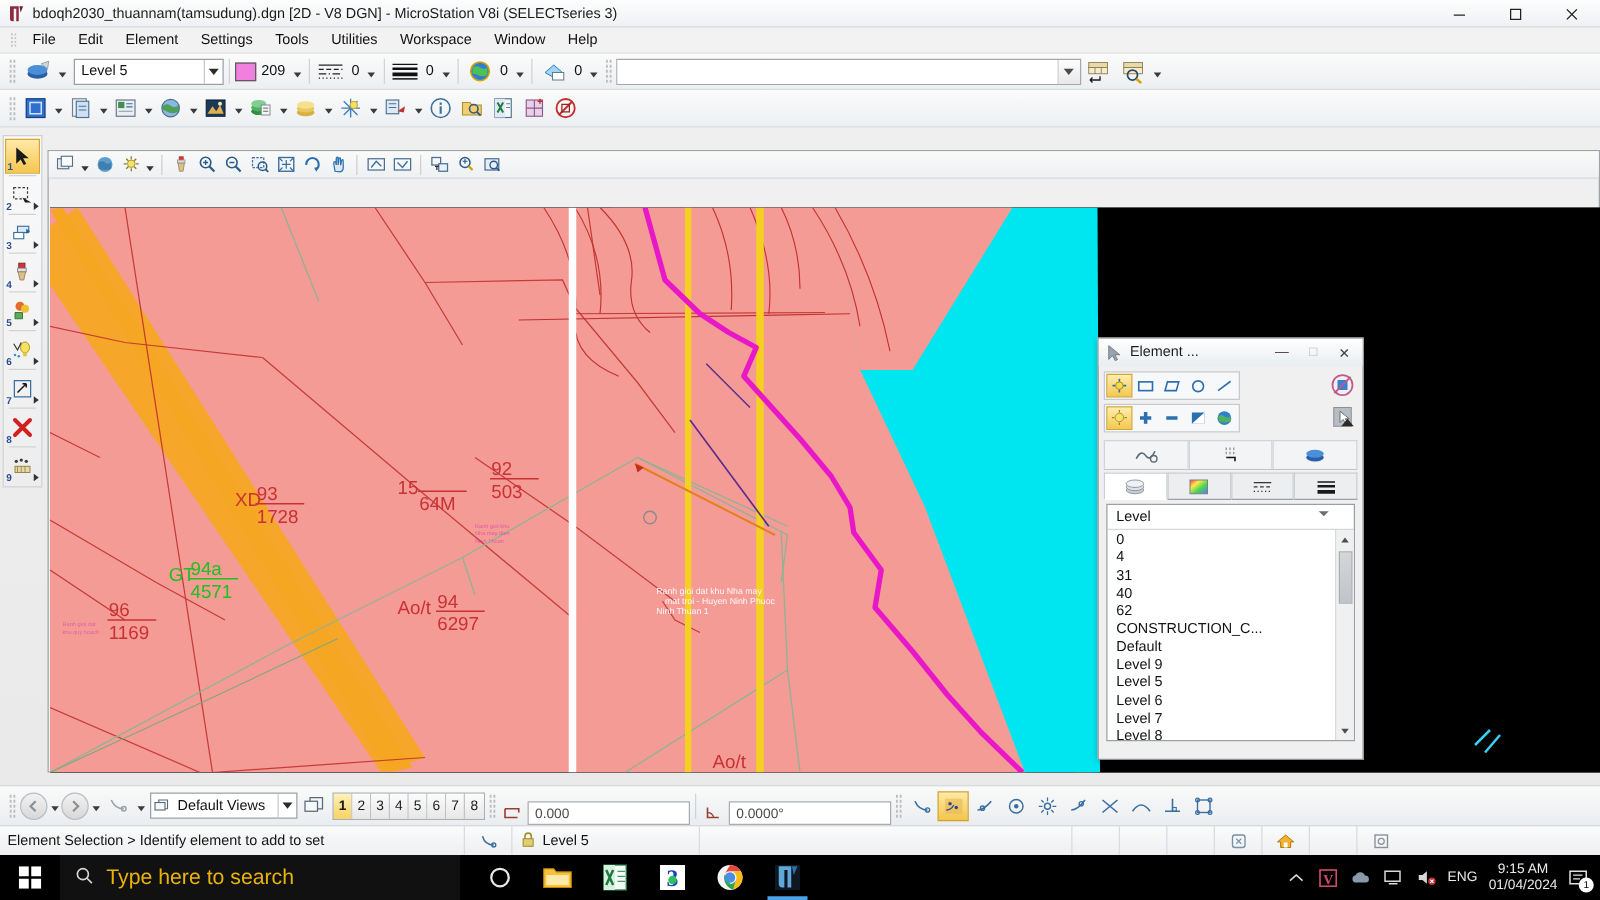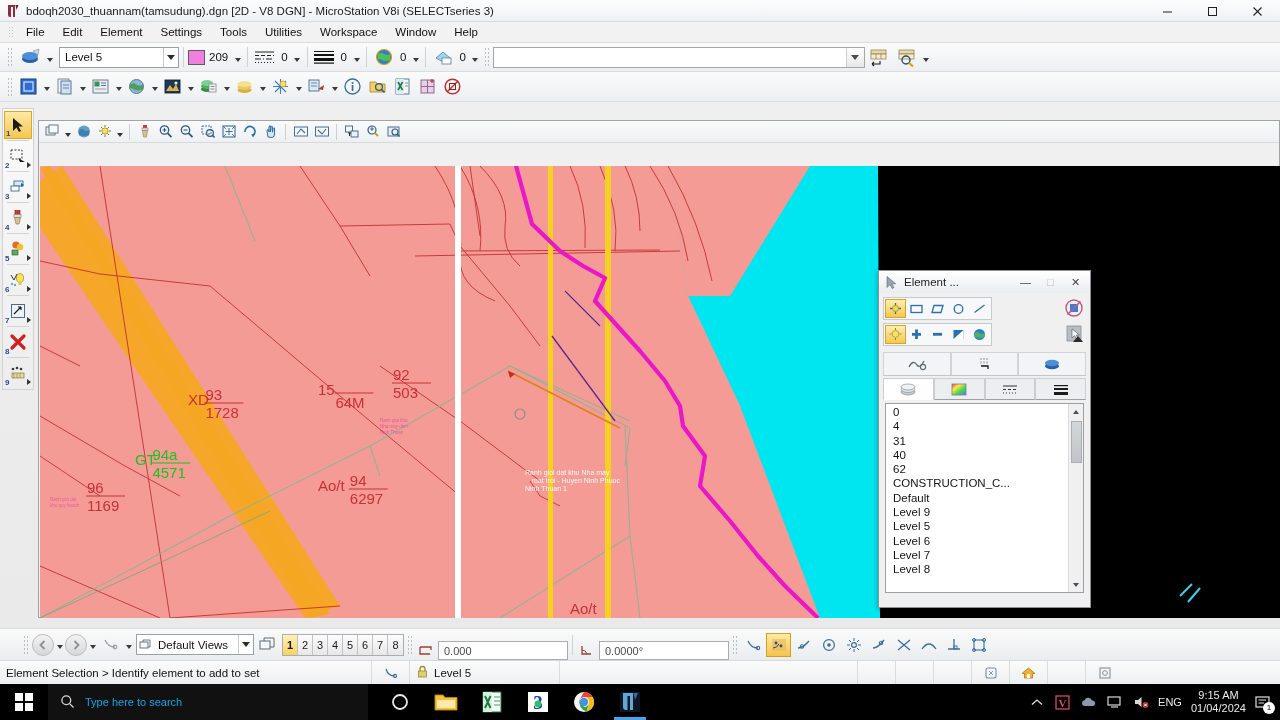--- a/index.html
+++ b/index.html
@@ -1032,6 +1032,12 @@
         </div>
 
         <div class="listwrap">
+          <div class="lhead">
+            <span class="lbl">Level</span>
+            <span class="v">
+                <i></i>
+              </span>
+          </div>
           <div class="lbody">
             <div class="litems" id="levelItems">
                 <div class="litem">0</div>

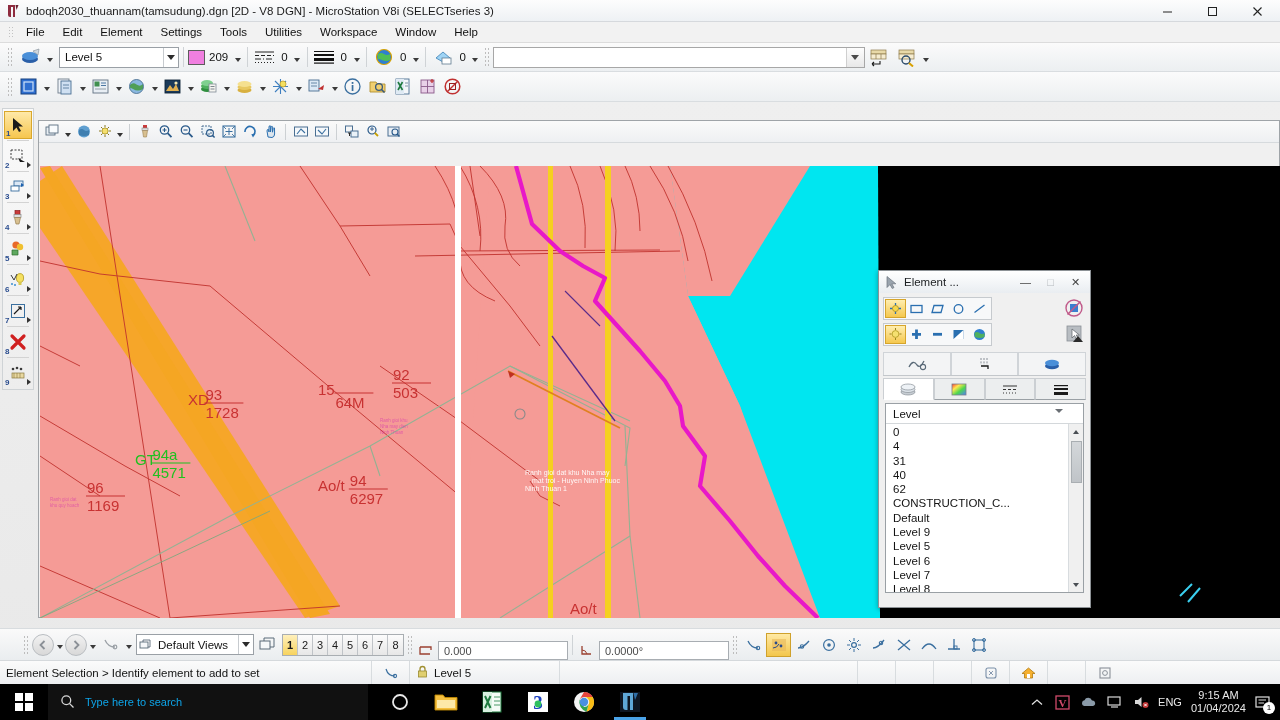--- a/index.html
+++ b/index.html
@@ -159,7 +159,7 @@
   
   .btmbar { position:absolute; left:0; top:628px; width:1280px; height:32px;
             background:linear-gradient(#fafafa,#eaedef); border-top:1px solid #d8dcdf;
-            display:flex; align-items:center; padding-left:20px; }
+            display:flex; align-items:center; padding-left:4px; }
   .rnd-btn { width:22px;height:22px;border-radius:50%; background:linear-gradient(#f2f2f2,#d8d8d8);
              border:1px solid #b9bdc1; display:flex;align-items:center;justify-content:center;
              color:#8b9096; font-size:13px; flex:none; }

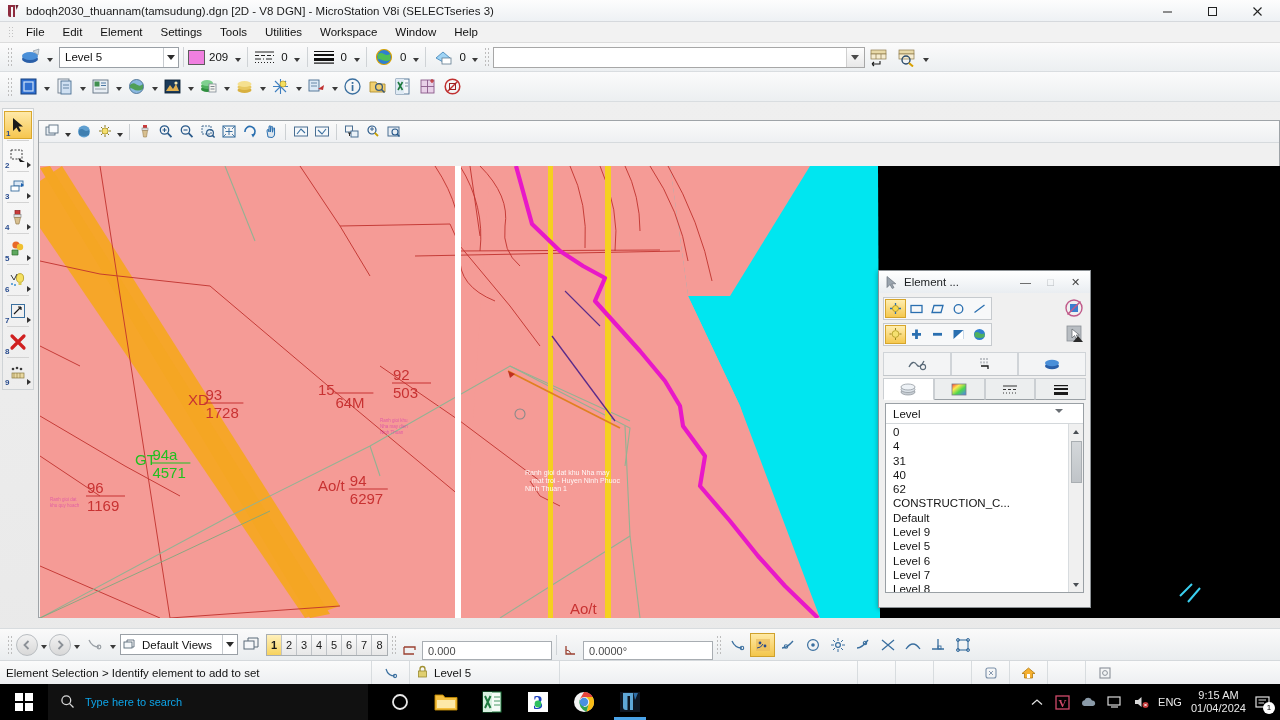--- a/index.html
+++ b/index.html
@@ -193,7 +193,7 @@
               display:flex; align-items:center; justify-content:center; }
   .searchbox { position:absolute; left:48px; top:0; width:320px; height:36px; background:#111;
                display:flex; align-items:center; gap:10px; padding-left:12px; }
-  .searchbox .ph { font-size:11px; color:#0ea5e9; }
+  .searchbox .ph { font-size:17px; color:#eab308; }
   .tb-apps { position:absolute; left:378px; top:0; height:36px; display:flex; align-items:center; gap:2px; }
   .tb-app { width:44px;height:36px;display:flex;align-items:center;justify-content:center; position:relative; }
   .tb-app.act::after { content:''; position:absolute; left:6px; right:6px; bottom:0; height:3px;

